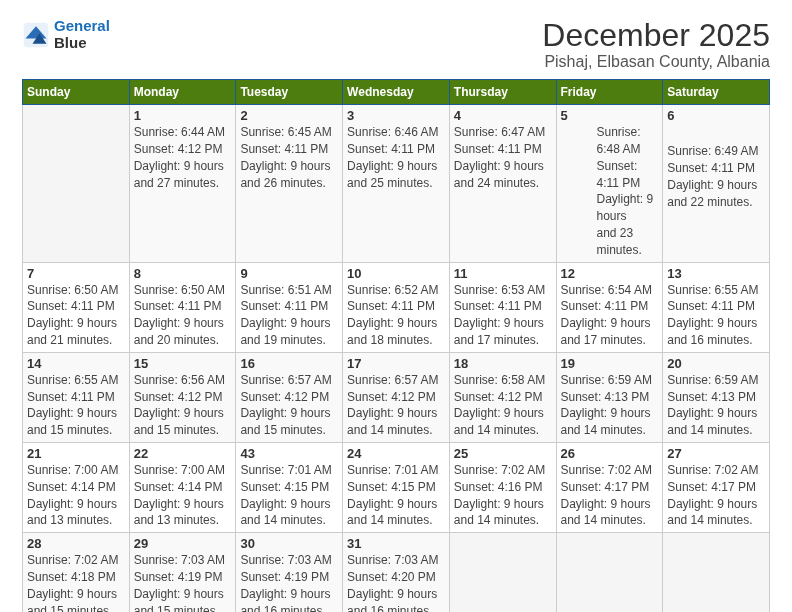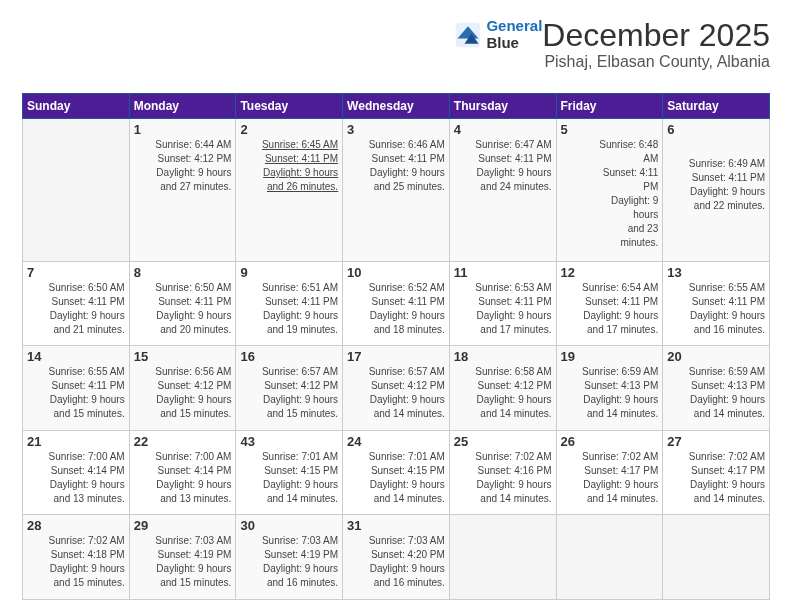--- a/index.html
+++ b/index.html
@@ -19,9 +19,9 @@
     }
     .header {
       display: flex;
-      justify-content: flex-end;
+      justify-content: space-between;
       align-items: flex-start;
-      margin-bottom: 22px;
+      margin-bottom: 8px;
     }
     .logo {
       display: flex;

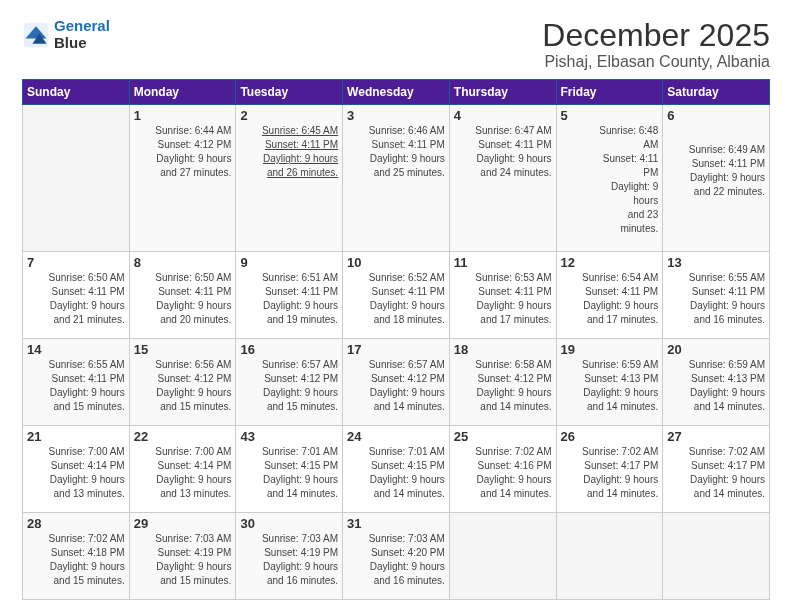--- a/index.html
+++ b/index.html
@@ -60,7 +60,7 @@
       table-layout: fixed;
     }
     .calendar thead tr th {
-      background: #4c1d95;
+      background: #4d7c0f;
       color: #fff;
       font-size: 12px;
       font-weight: bold;

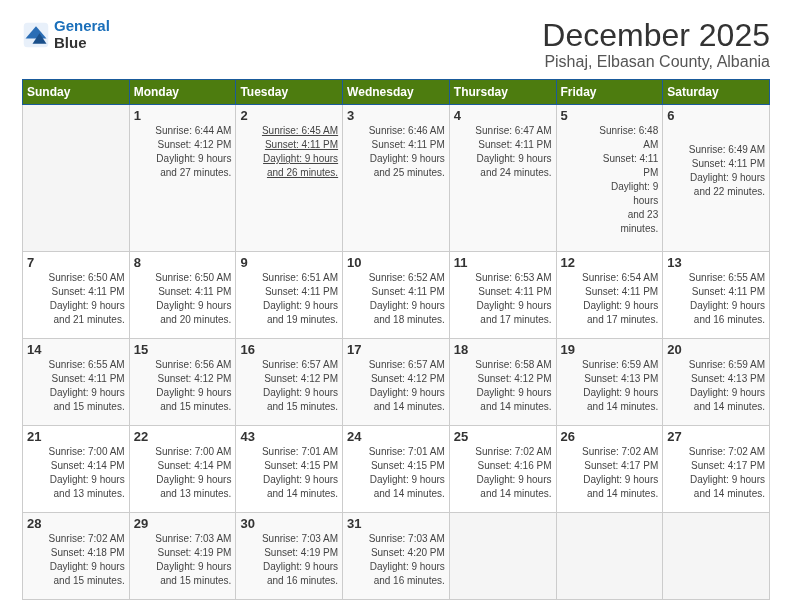--- a/index.html
+++ b/index.html
@@ -88,10 +88,9 @@
       margin-bottom: 1px;
     }
     .day-info {
-      font-size: 10px;
+      font-size: 12px;
       color: #444;
       line-height: 1.4;
-      text-align: right;
     }
     .empty-cell {
       background: #f5f5f5 !important;

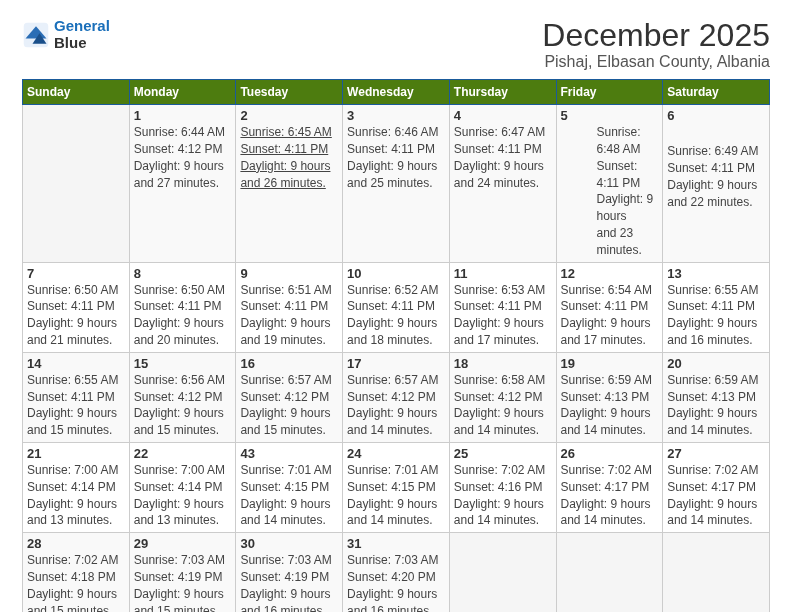--- a/index.html
+++ b/index.html
@@ -143,7 +143,7 @@
           </td>
           <td>
             <span class="day-number">2</span>
-            <div class="day-info" style="white-space: pre-line; text-decoration: underline;">Sunrise: 6:45 AM
+            <div class="day-info" style="white-space: pre-line;">Sunrise: 6:45 AM
 Sunset: 4:11 PM
 Daylight: 9 hours
 and 26 minutes.</div>

